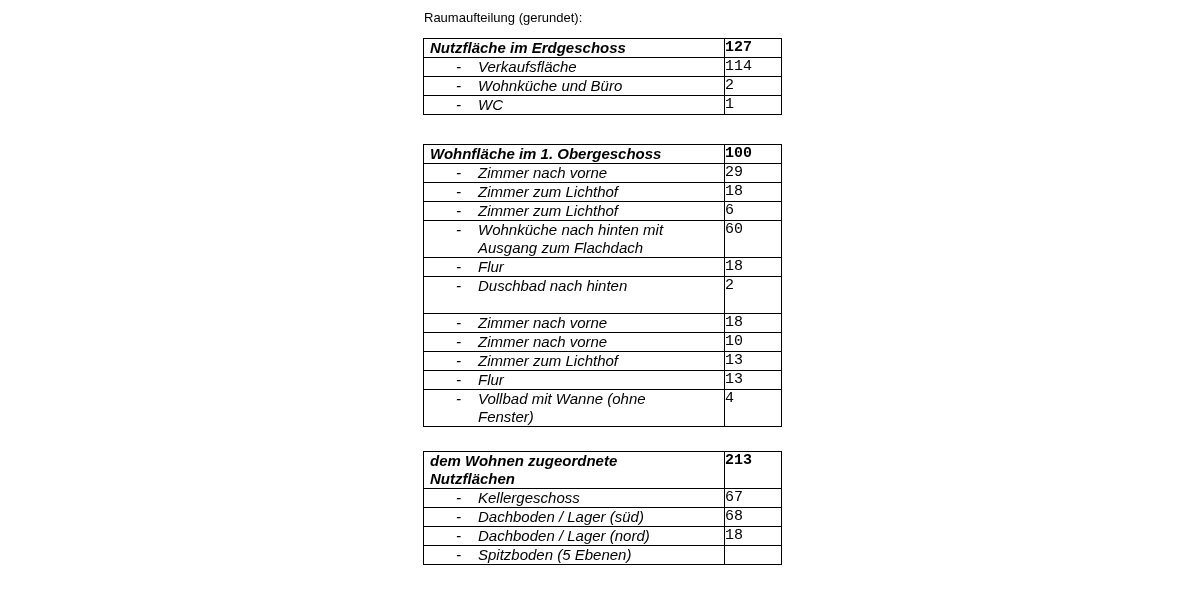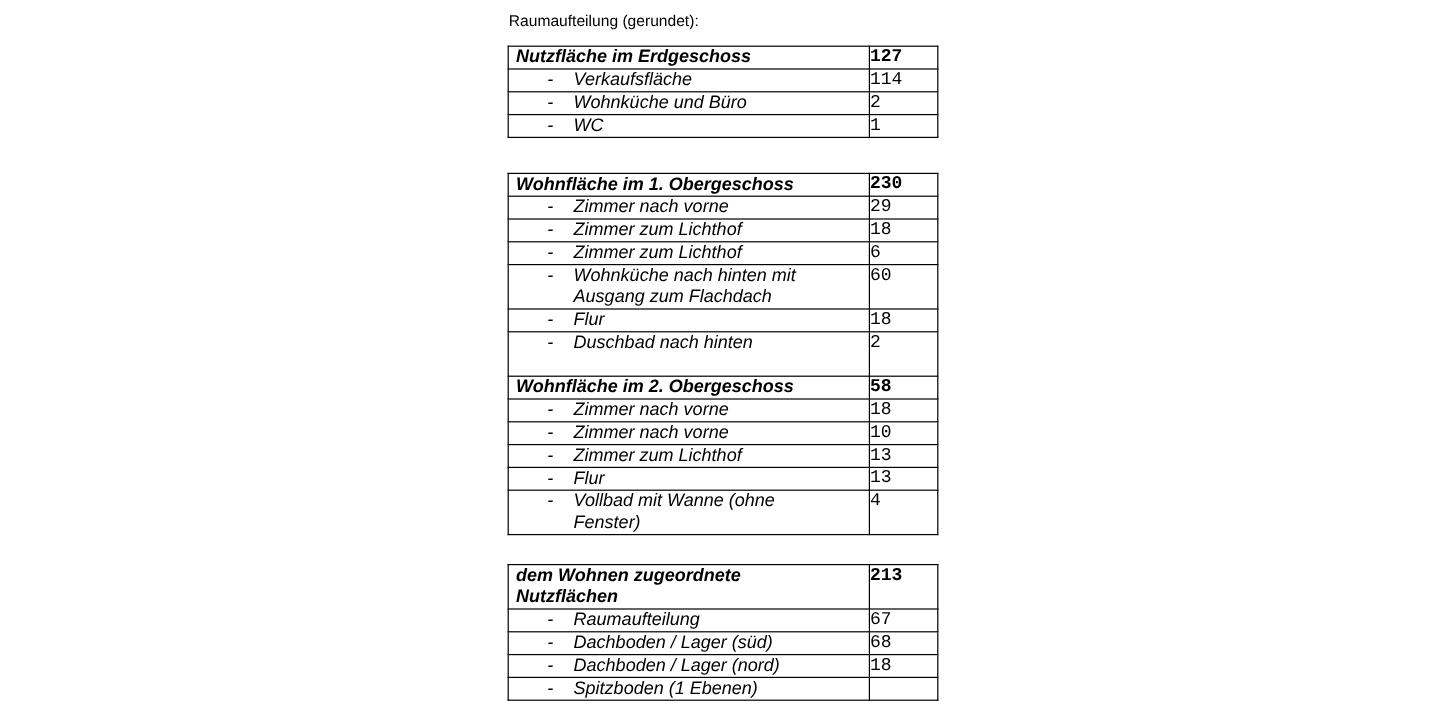--- a/index.html
+++ b/index.html
@@ -108,7 +108,7 @@
             <td class="lbl-cell">
               <span class="head">Wohnfläche im 1. Obergeschoss</span>
             </td>
-            <td class="val-cell">230</td>
+            <td class="val-cell">100</td>
           </tr>
           <tr>
             <td class="lbl-cell">

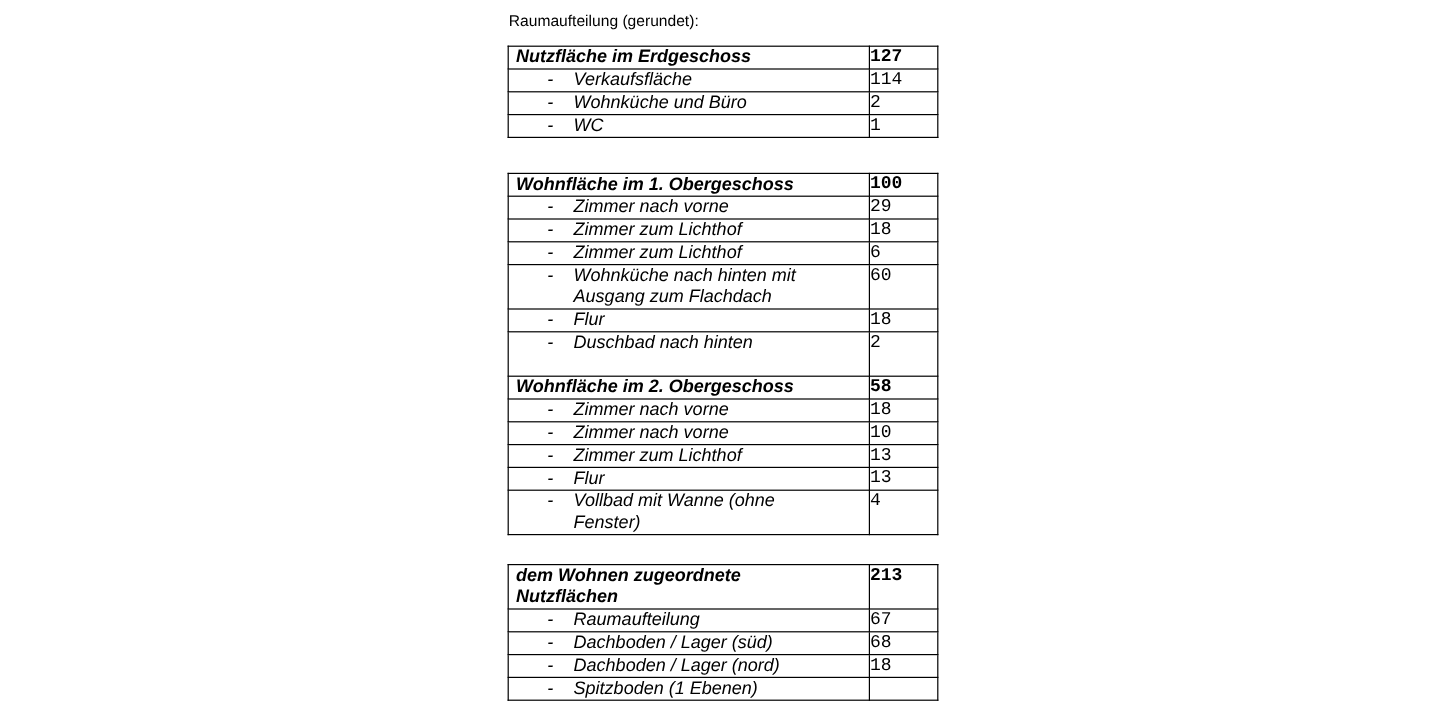--- a/index.html
+++ b/index.html
@@ -147,12 +147,6 @@
             </td>
             <td class="val-cell">2</td>
           </tr>
-          <tr class="hdr">
-            <td class="lbl-cell">
-              <span class="head">Wohnfläche im 2. Obergeschoss</span>
-            </td>
-            <td class="val-cell">58</td>
-          </tr>
           <tr>
             <td class="lbl-cell">
               <span class="item"><span class="dash">-</span><span class="txt">Zimmer nach vorne</span></span>

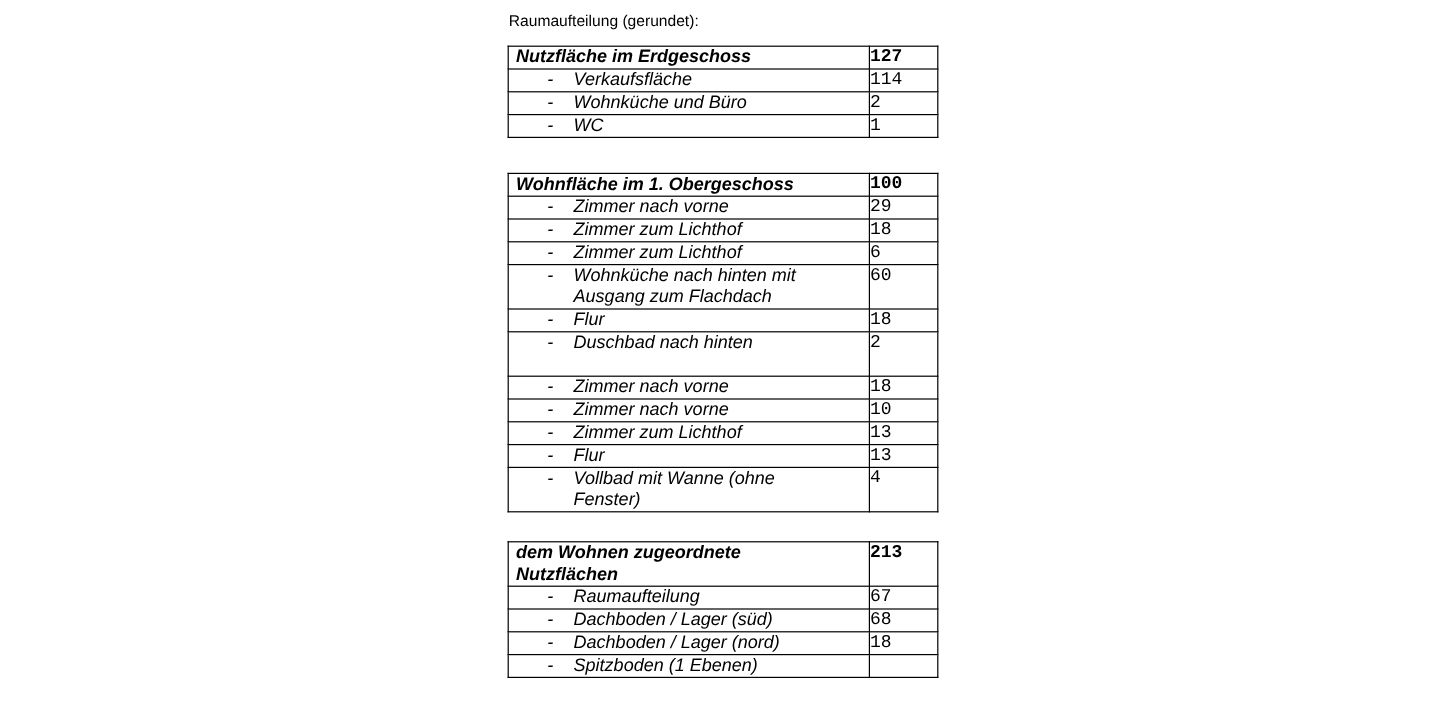--- a/index.html
+++ b/index.html
@@ -191,7 +191,7 @@
           </tr>
           <tr>
             <td class="lbl-cell">
-              <span class="item"><span class="dash">-</span><span class="txt">Raumaufteilung</span></span>
+              <span class="item"><span class="dash">-</span><span class="txt">Kellergeschoss</span></span>
             </td>
             <td class="val-cell">67</td>
           </tr>

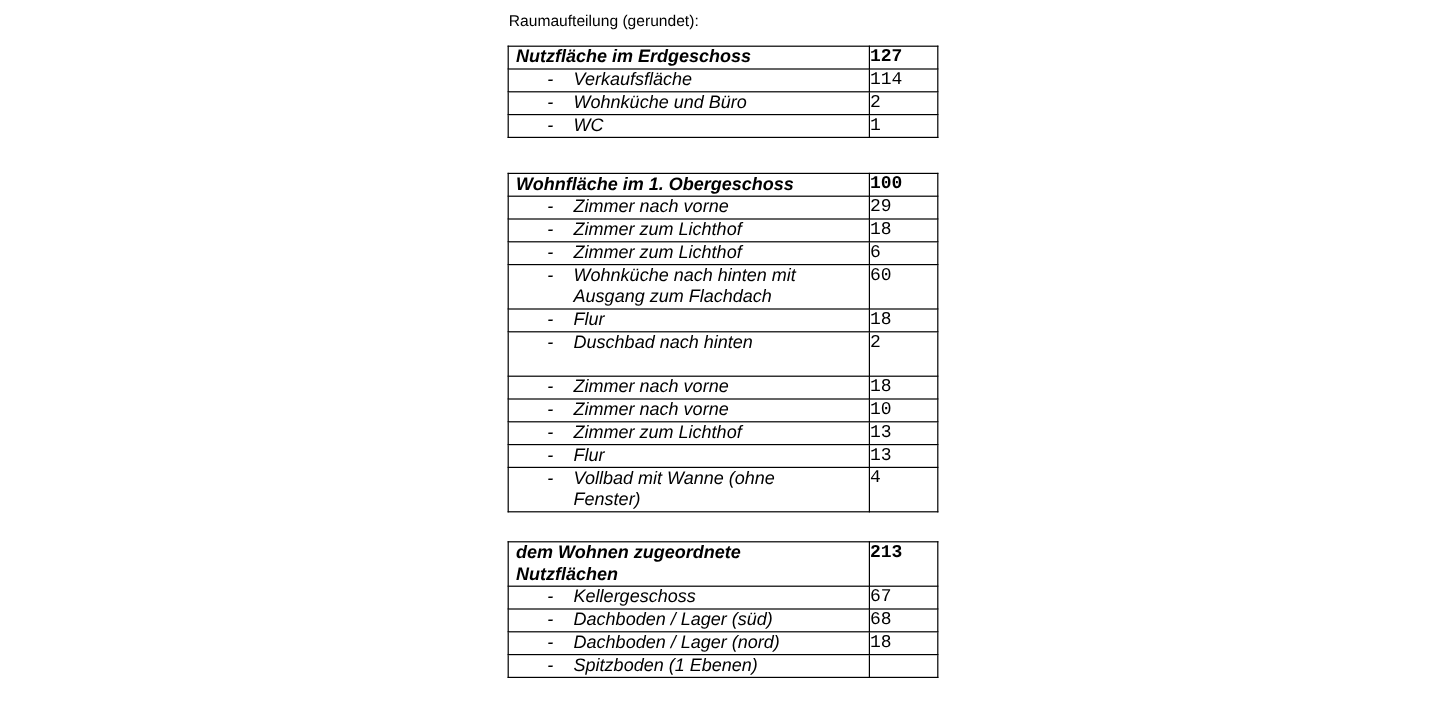--- a/index.html
+++ b/index.html
@@ -209,7 +209,7 @@
           </tr>
           <tr>
             <td class="lbl-cell">
-              <span class="item"><span class="dash">-</span><span class="txt">Spitzboden (1 Ebenen)</span></span>
+              <span class="item"><span class="dash">-</span><span class="txt">Spitzboden (5 Ebenen)</span></span>
             </td>
             <td class="val-cell"></td>
           </tr>

